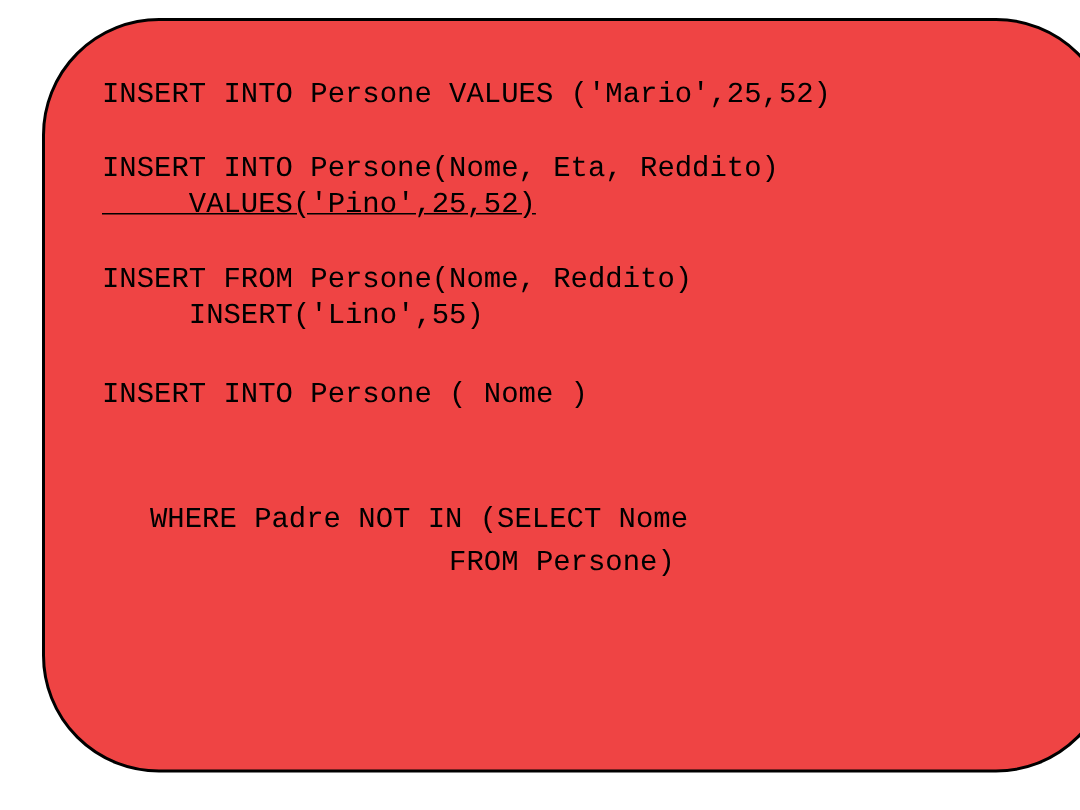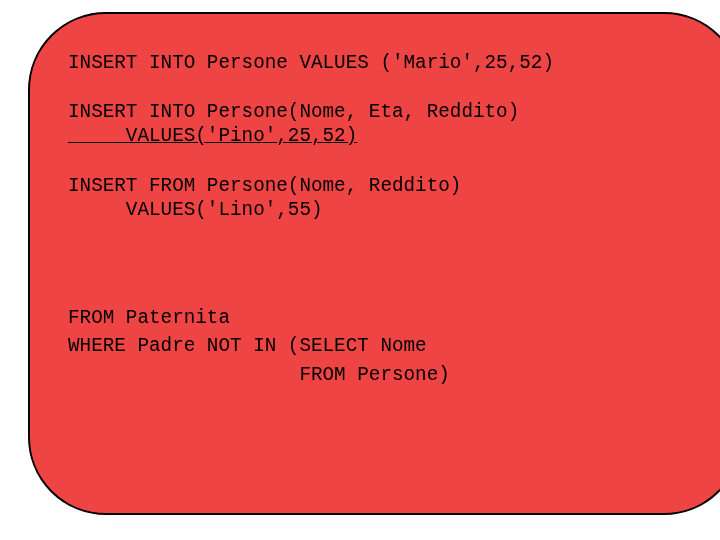--- a/index.html
+++ b/index.html
@@ -53,7 +53,7 @@
   <div class="code-line l1">INSERT INTO Persone(Nome, Eta, Reddito)</div>
   <div class="code-line l2">     VALUES('Pino',25,52)</div>
   <div class="code-line l3">INSERT FROM Persone(Nome, Reddito)</div>
-  <div class="code-line l4">     VALUES('Lino',55)</div>
+  <div class="code-line l4">     INSERT('Lino',55)</div>
   <div class="code-line l7">FROM Paternita</div>
   <div class="code-line l8">WHERE Padre NOT IN (SELECT Nome</div>
   <div class="code-line l9">                    FROM Persone)</div>

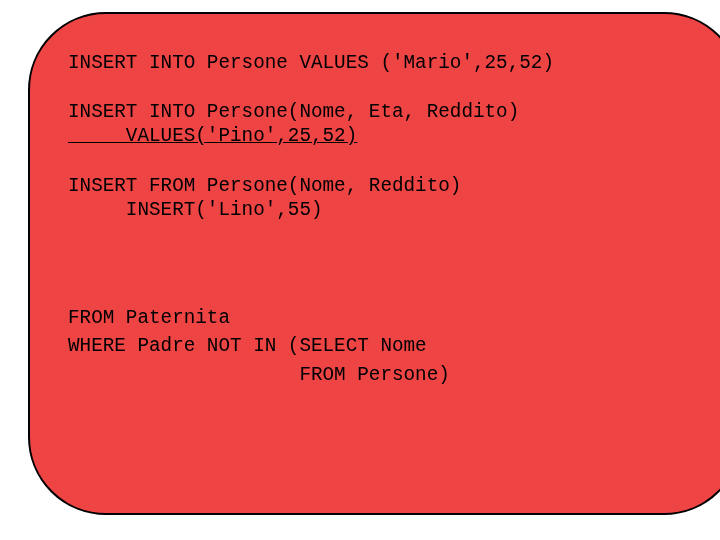--- a/index.html
+++ b/index.html
@@ -54,6 +54,7 @@
   <div class="code-line l2">     VALUES('Pino',25,52)</div>
   <div class="code-line l3">INSERT FROM Persone(Nome, Reddito)</div>
   <div class="code-line l4">     INSERT('Lino',55)</div>
+  <div class="code-line l5">INSERT INTO Persone ( Nome )</div>
   <div class="code-line l7">FROM Paternita</div>
   <div class="code-line l8">WHERE Padre NOT IN (SELECT Nome</div>
   <div class="code-line l9">                    FROM Persone)</div>

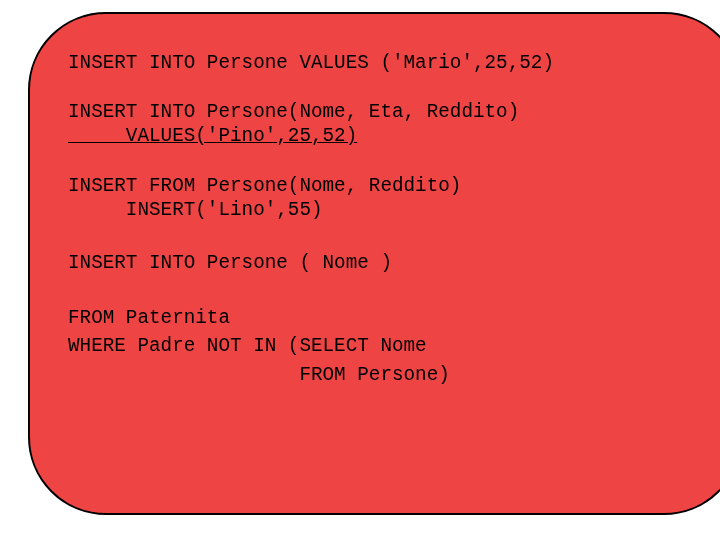--- a/index.html
+++ b/index.html
@@ -55,7 +55,6 @@
   <div class="code-line l3">INSERT FROM Persone(Nome, Reddito)</div>
   <div class="code-line l4">     INSERT('Lino',55)</div>
   <div class="code-line l5">INSERT INTO Persone ( Nome )</div>
-  <div class="code-line l7">FROM Paternita</div>
   <div class="code-line l8">WHERE Padre NOT IN (SELECT Nome</div>
   <div class="code-line l9">                    FROM Persone)</div>
 </div>

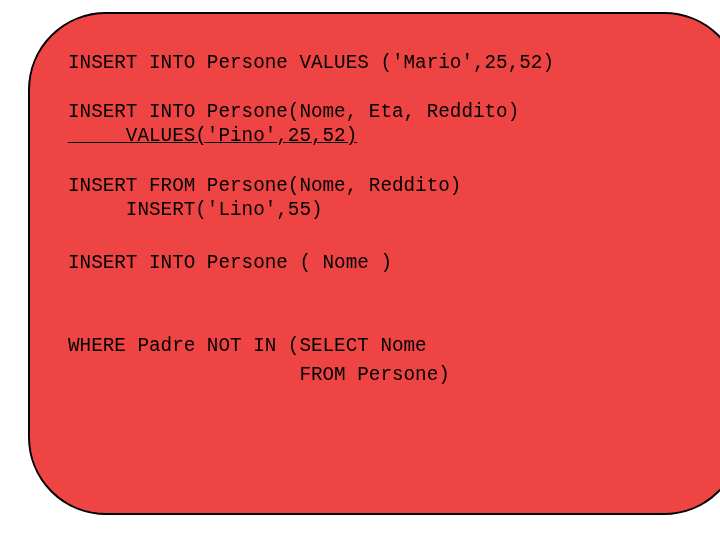--- a/index.html
+++ b/index.html
@@ -42,7 +42,7 @@
   .l5 { top: 237px; }
   .l6 { top: 268px; }
   .l7 { top: 292px; }
-  .l8 { top: 320px; }
+  .l8 { top: 320px; margin-left: 32px; }
   .l9 { top: 349px; }
 </style>
 </head>

